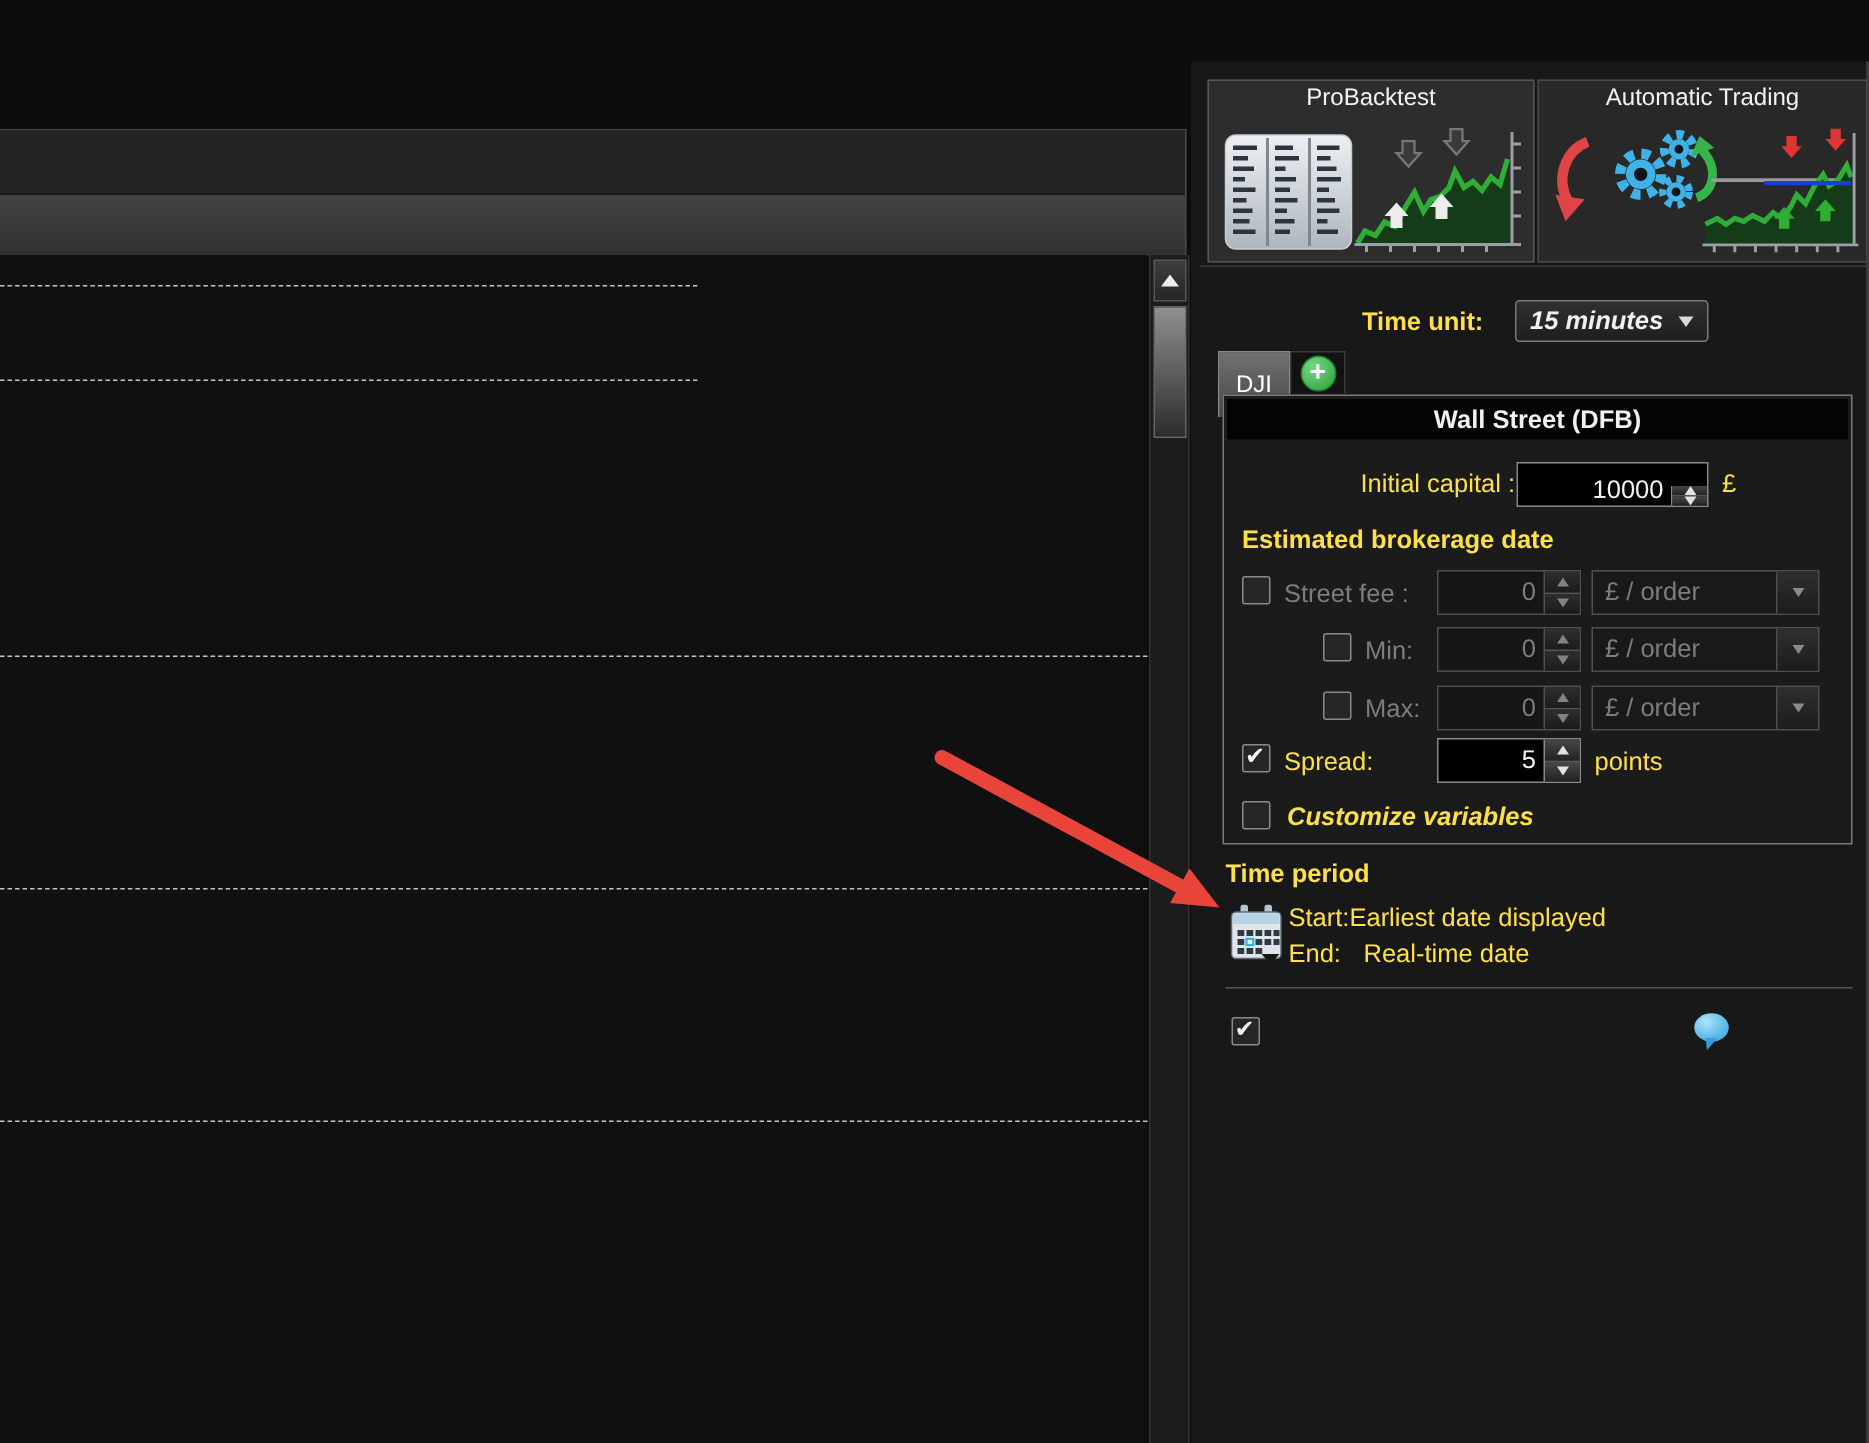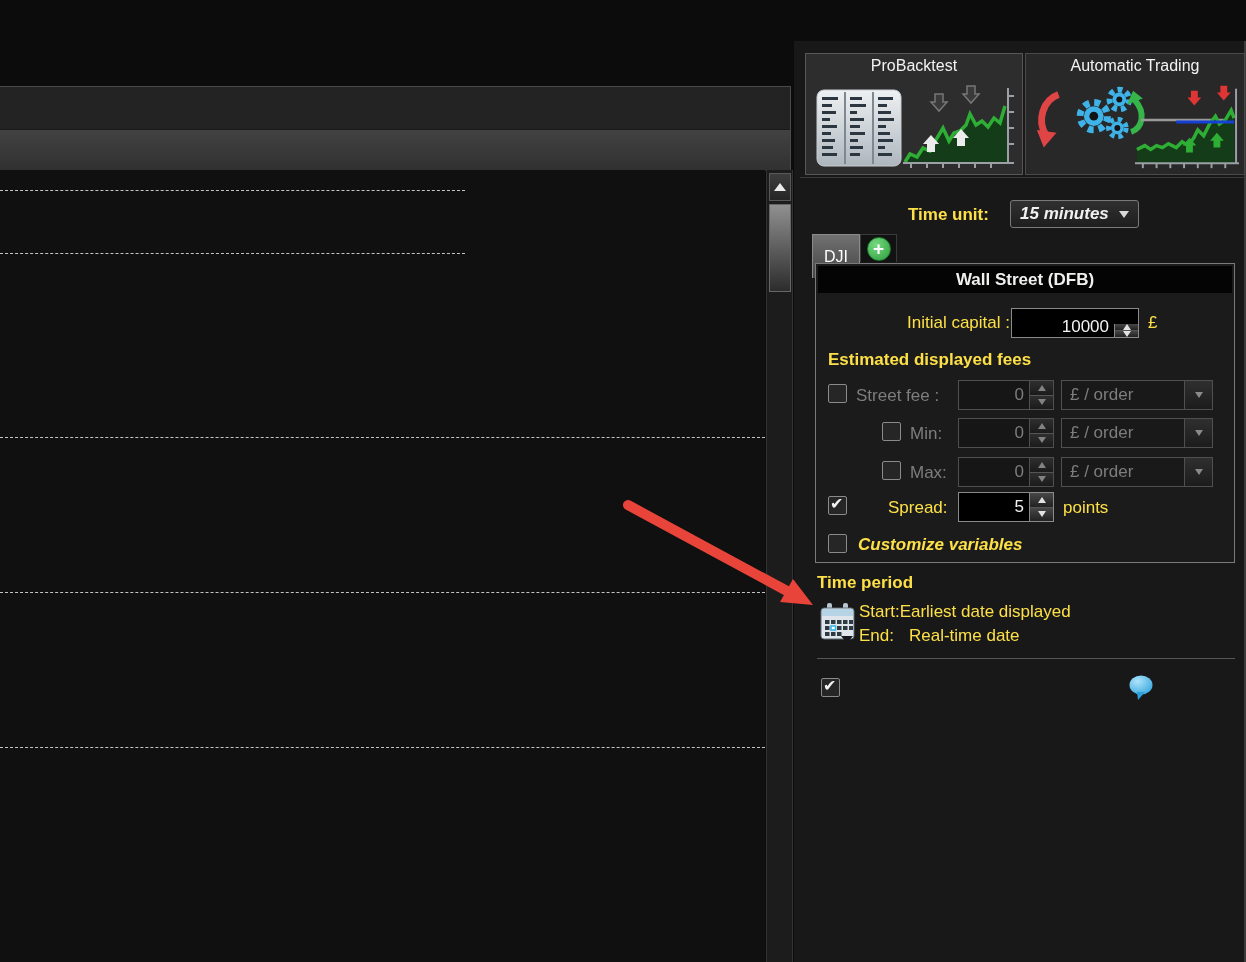--- a/index.html
+++ b/index.html
@@ -280,7 +280,7 @@
     </div>
     <span class="lbl lbl17" style="left:332px; top:49px;">£</span>
 
-    <span class="lbl lbl17 bold" style="left:12px; top:86px;">Estimated displayed fees</span>
+    <span class="lbl lbl17 bold" style="left:12px; top:86px;">Estimated brokerage date</span>
 
     <div class="checkbox" style="left:12px; top:120px;"></div>
     <span class="lbl lbl17 dim" style="left:40px; top:122px;">Street fee :</span>

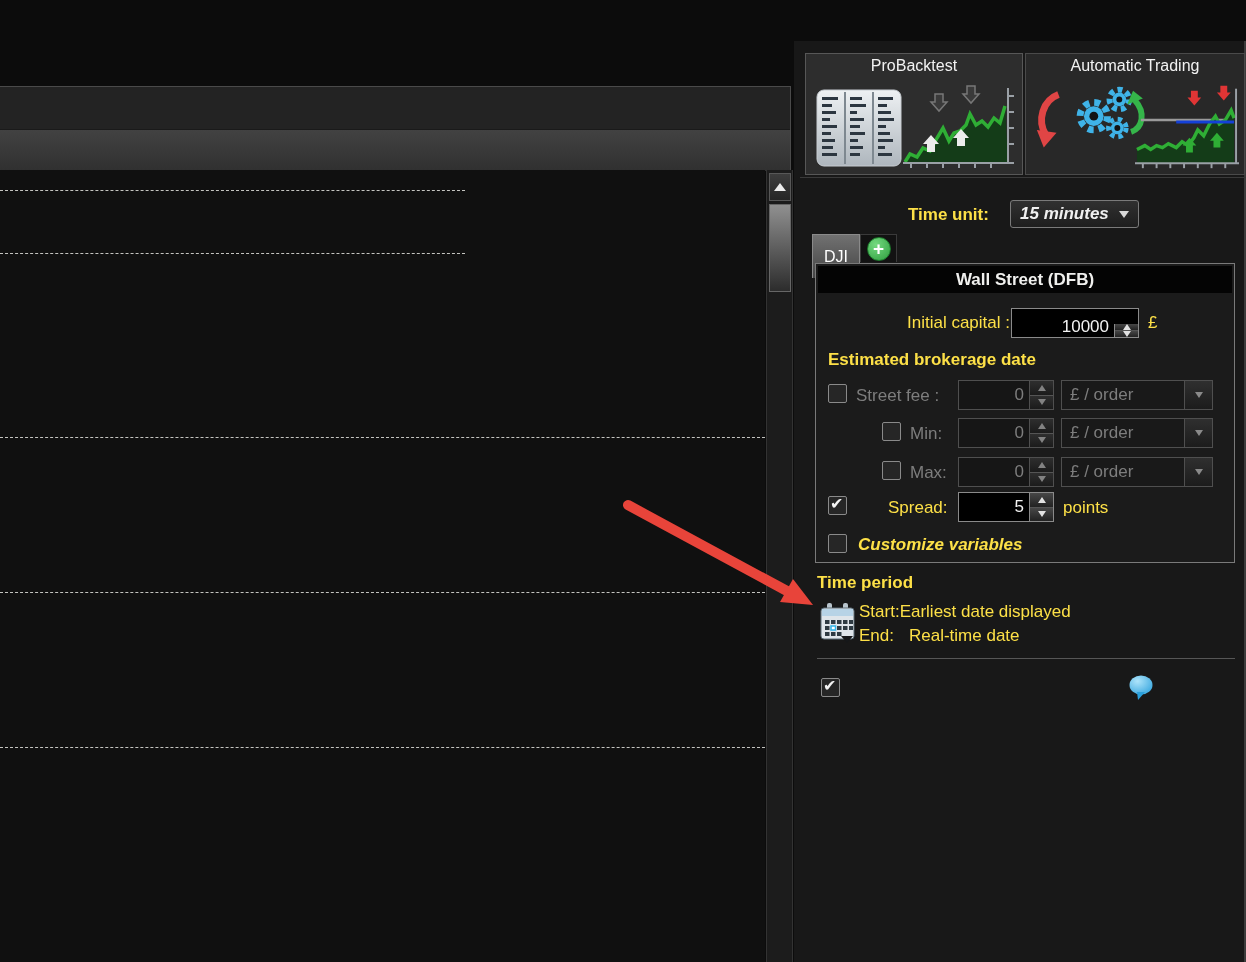--- a/index.html
+++ b/index.html
@@ -345,7 +345,7 @@
     <div class="checkbox" style="left:12px; top:232px;">
       <span class="check">✔</span>
     </div>
-    <span class="lbl lbl17" style="left:40px; top:234px;margin-left:32px;">Spread:</span>
+    <span class="lbl lbl17" style="left:40px; top:234px;">Spread:</span>
     <div class="numbox" style="left:142px; top:228px; width:96px;">
       <div class="val">5</div>
       <div class="spin">

